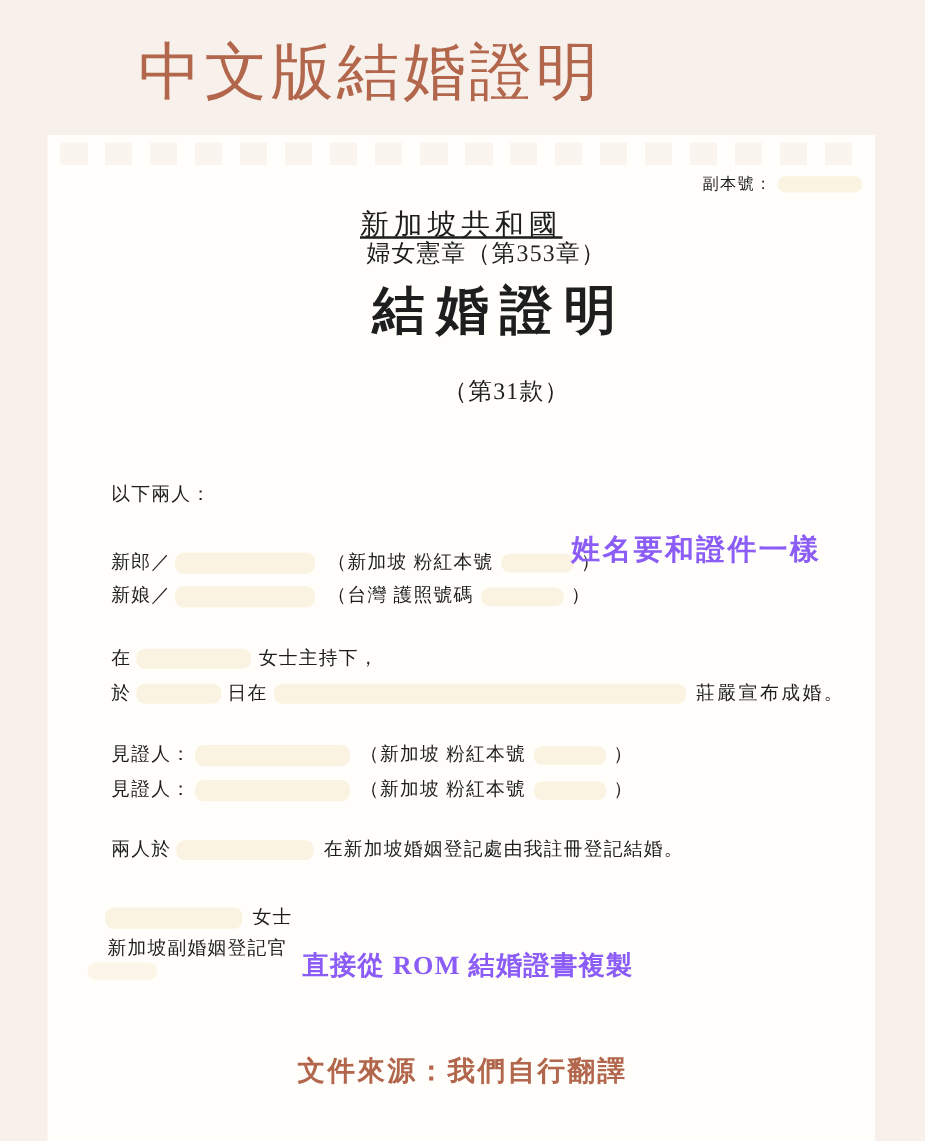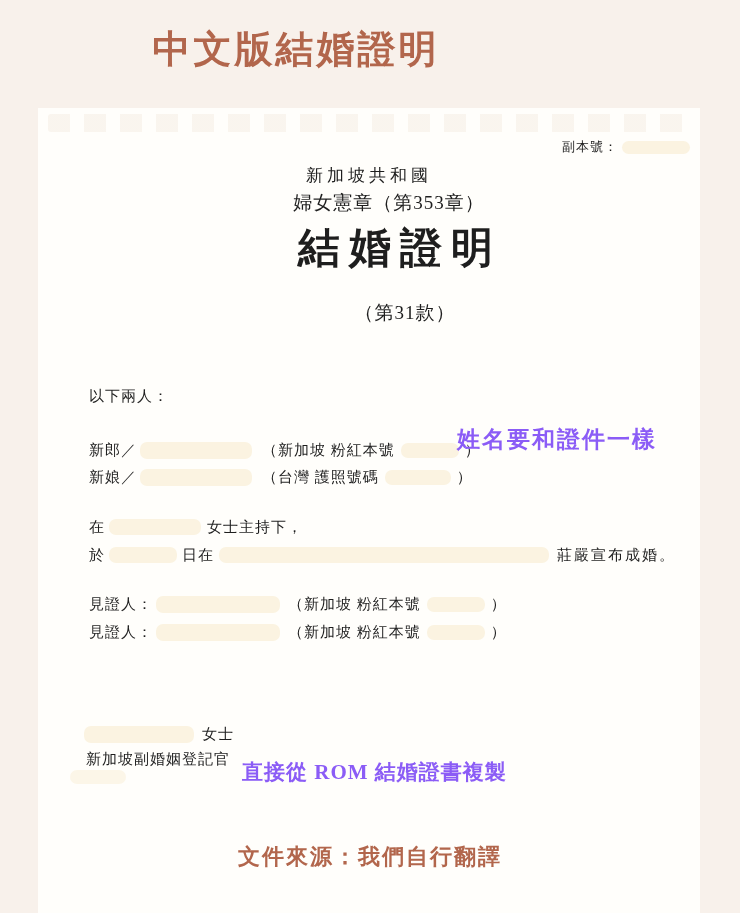--- a/index.html
+++ b/index.html
@@ -15,7 +15,7 @@
     position:absolute;top:24px;left:0;width:592px;
     margin:0;text-align:center;
     font-family:"Liberation Sans","DejaVu Sans",sans-serif;
-    font-weight:700;font-size:38px;letter-spacing:3px;
+    font-weight:400;font-size:50px;letter-spacing:3px;
     color:#B2664C;
   }
   .card{

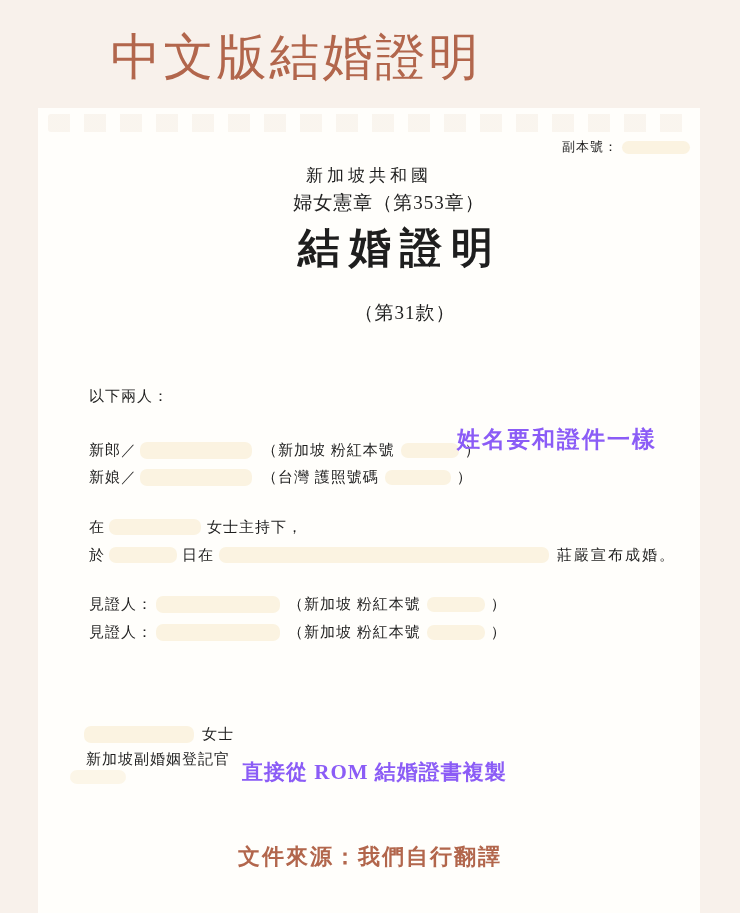--- a/index.html
+++ b/index.html
@@ -54,7 +54,7 @@
     display:flex;align-items:center;
     font-size:13px;letter-spacing:1px;
   }
-  .country{top:56px;font-size:17px;letter-spacing:4px;}
+  .country{top:56px;font-size:23px;letter-spacing:4px;text-decoration:underline;}
   .charter{top:82px;font-size:19px;letter-spacing:1px;padding-left:20px;}
   .cert-title{top:112px;font-size:42px;letter-spacing:9px;font-weight:600;margin-left:31px;}
   .section{top:192px;font-size:19px;letter-spacing:1px;padding-left:36px;}

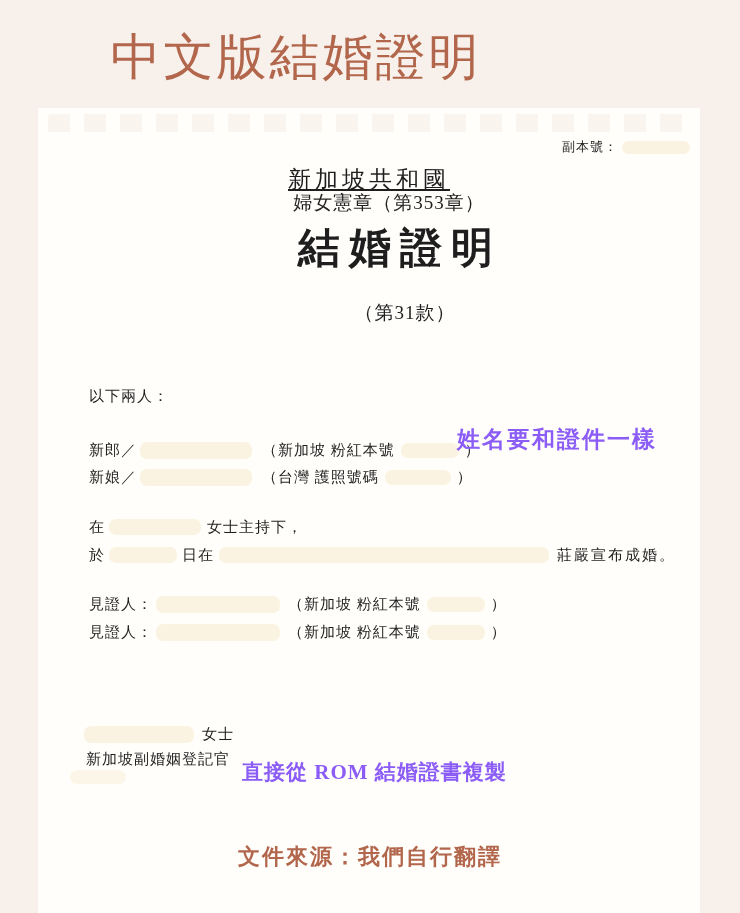--- a/index.html
+++ b/index.html
@@ -144,6 +144,11 @@
       <span>）</span>
     </div>
 
+    <div class="line" style="top:562px">
+      <span>兩人於</span>
+      <span class="redact" style="width:110px;height:16px;margin:0 8px 0 4px"></span>
+      <span>在新加坡婚姻登記處由我註冊登記結婚。</span>
+    </div>
 
     <div class="line" style="top:616px;left:32px">
       <span class="redact" style="width:110px;height:17px;margin-right:8px"></span>

